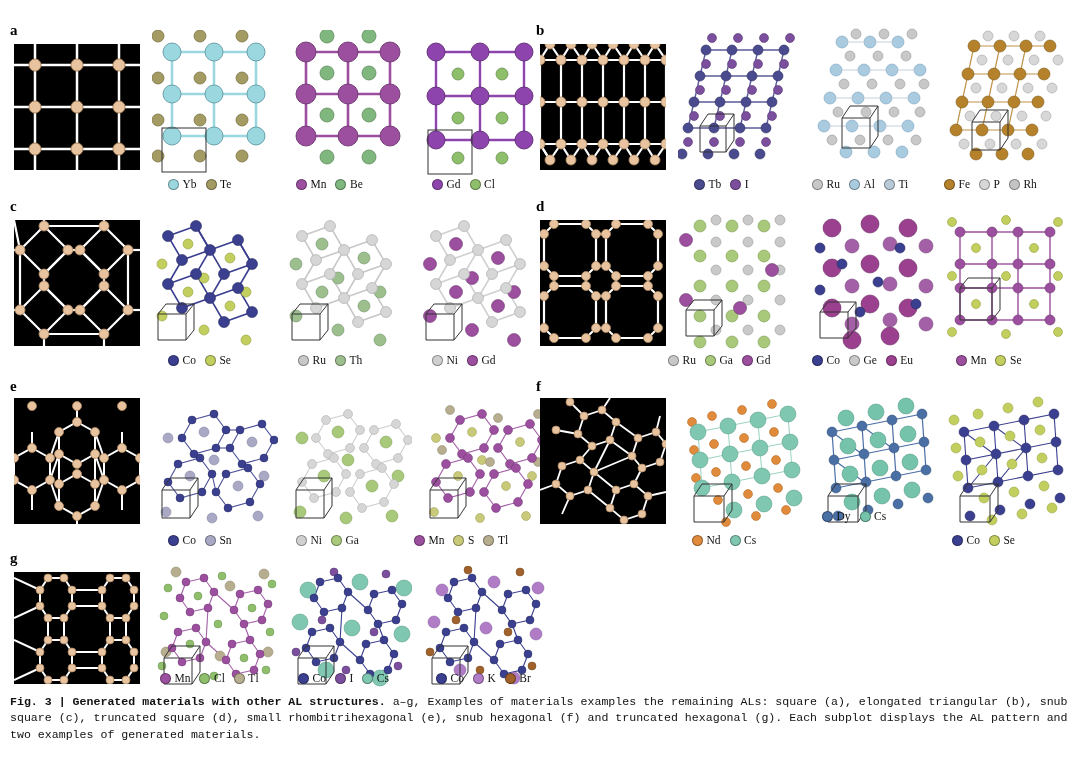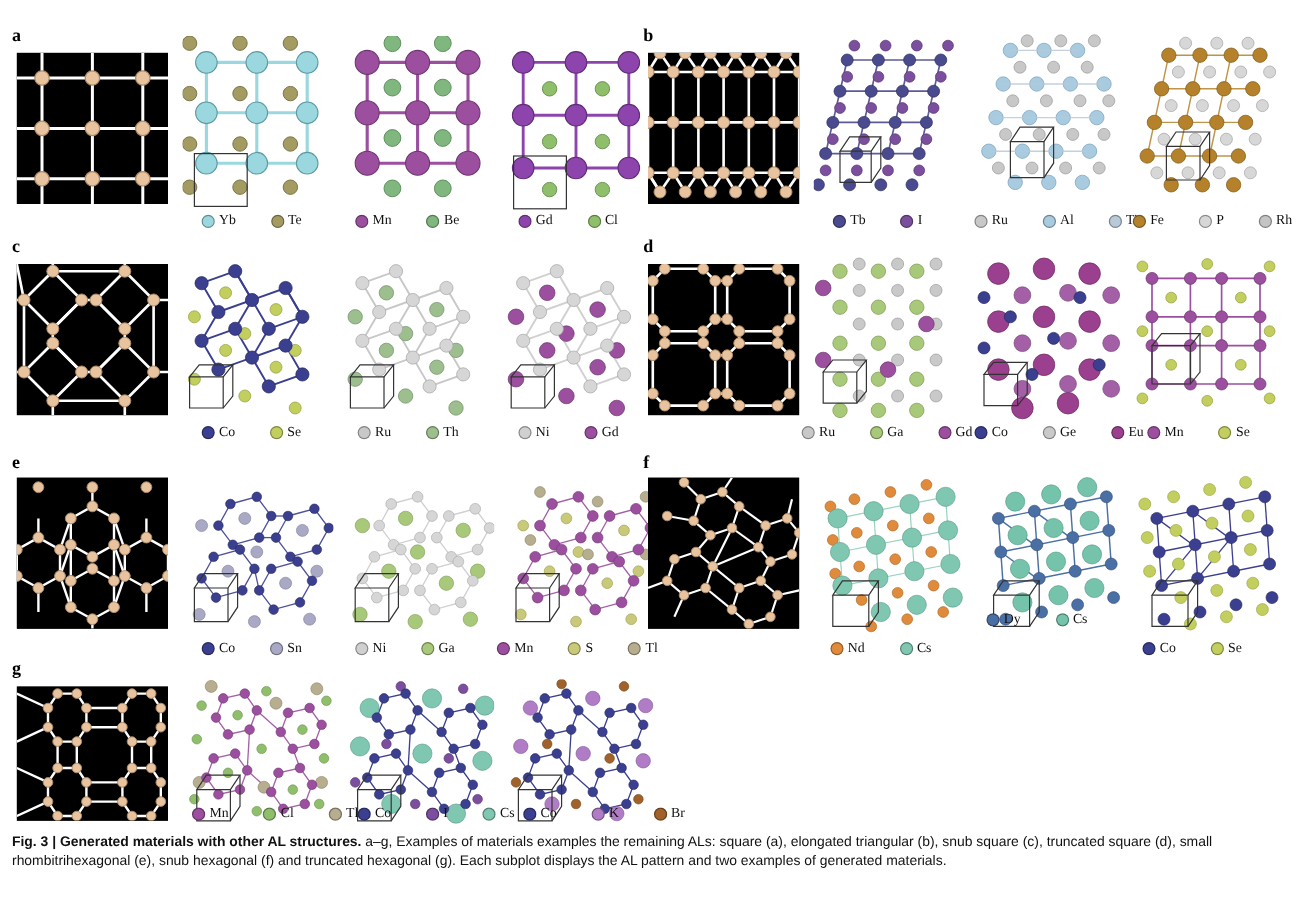--- a/index.html
+++ b/index.html
@@ -42,7 +42,7 @@
   .legend{
     position:absolute;
     display:flex;
-    gap:20px;
+    gap:0;
     font-family:"Liberation Serif", serif;
     font-size:11.5px;
     color:#111;

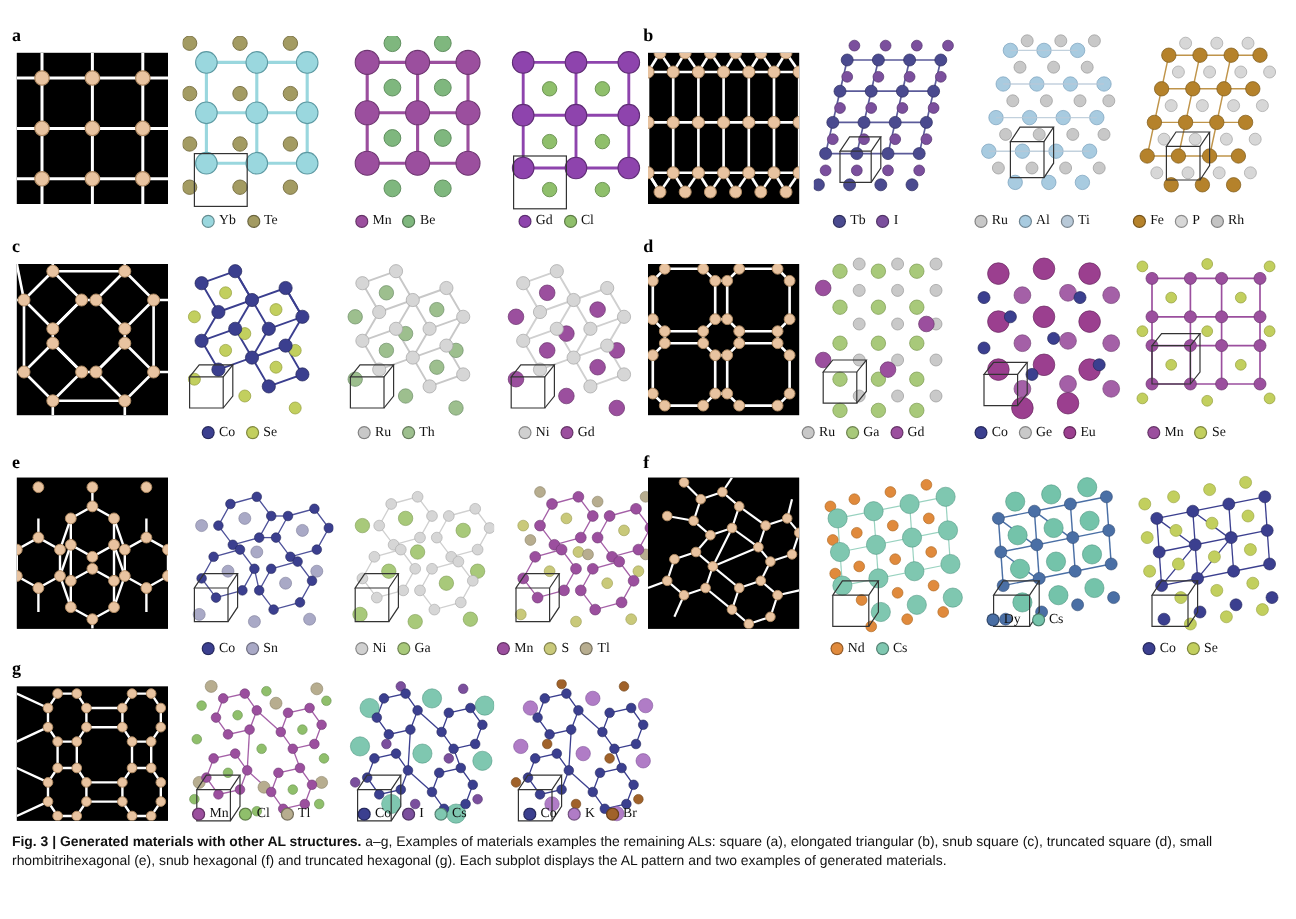--- a/index.html
+++ b/index.html
@@ -60,7 +60,7 @@
     left:10px;
     top:694px;
     width:1058px;
-    font-family:Liberation Sans, sans-serif;
+    font-family:Liberation Mono, monospace;
     font-size:11.6px;
     line-height:1.42;
     color:#111;

